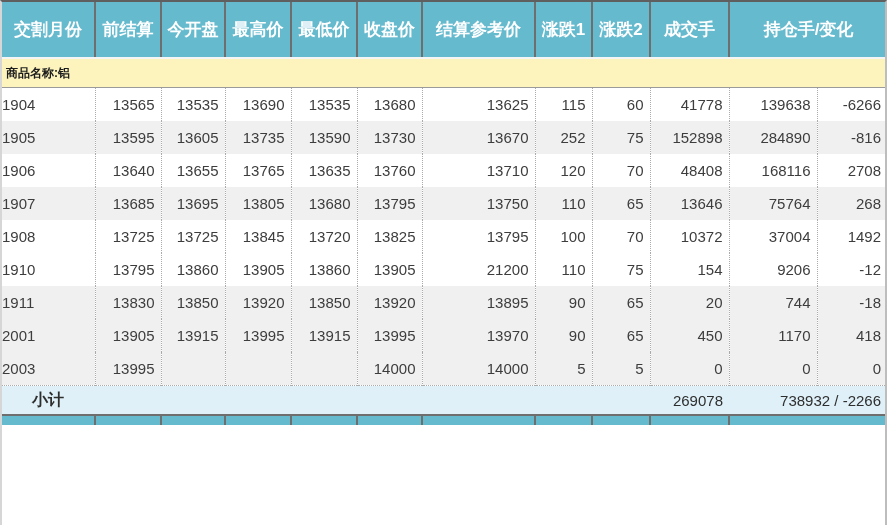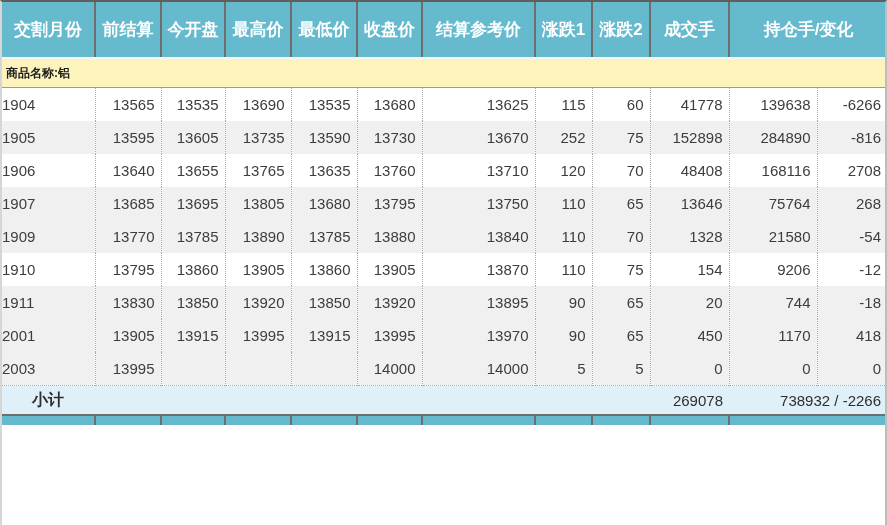--- a/index.html
+++ b/index.html
@@ -182,6 +182,20 @@
     <td>75764</td>
     <td>268</td>
   </tr>
+        <tr class="norm">
+    <td class="c-month">1908</td>
+    <td>13725</td>
+    <td>13725</td>
+    <td>13845</td>
+    <td>13720</td>
+    <td>13825</td>
+    <td>13795</td>
+    <td>100</td>
+    <td>70</td>
+    <td>10372</td>
+    <td>37004</td>
+    <td>1492</td>
+  </tr>
         <tr class="alt">
     <td class="c-month">1909</td>
     <td>13770</td>

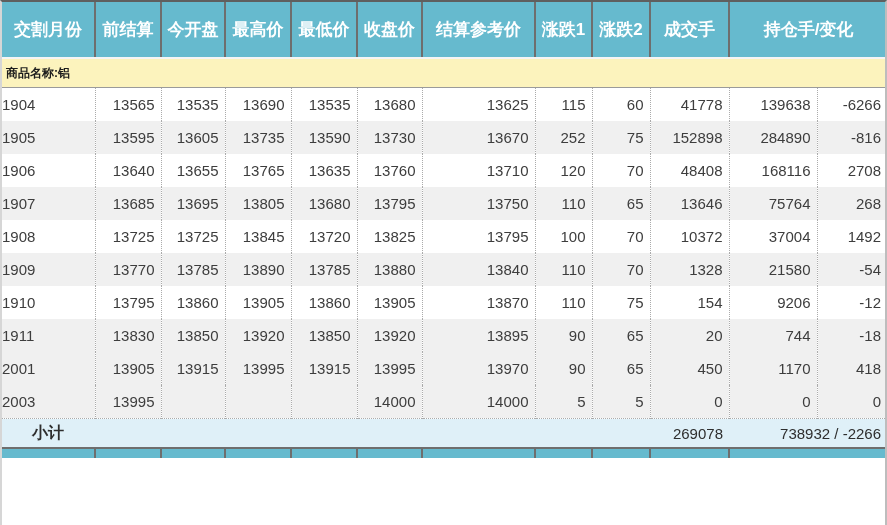--- a/index.html
+++ b/index.html
@@ -196,20 +196,6 @@
     <td>37004</td>
     <td>1492</td>
   </tr>
-        <tr class="alt">
-    <td class="c-month">1909</td>
-    <td>13770</td>
-    <td>13785</td>
-    <td>13890</td>
-    <td>13785</td>
-    <td>13880</td>
-    <td>13840</td>
-    <td>110</td>
-    <td>70</td>
-    <td>1328</td>
-    <td>21580</td>
-    <td>-54</td>
-  </tr>
         <tr class="norm">
     <td class="c-month">1910</td>
     <td>13795</td>

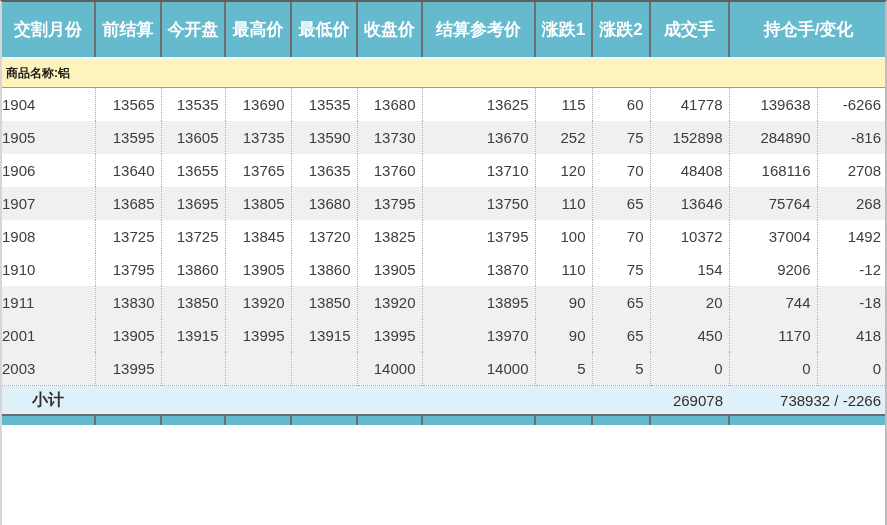--- a/index.html
+++ b/index.html
@@ -203,7 +203,7 @@
     <td>13905</td>
     <td>13860</td>
     <td>13905</td>
-    <td>13870</td>
+    <td>21200</td>
     <td>110</td>
     <td>75</td>
     <td>154</td>

